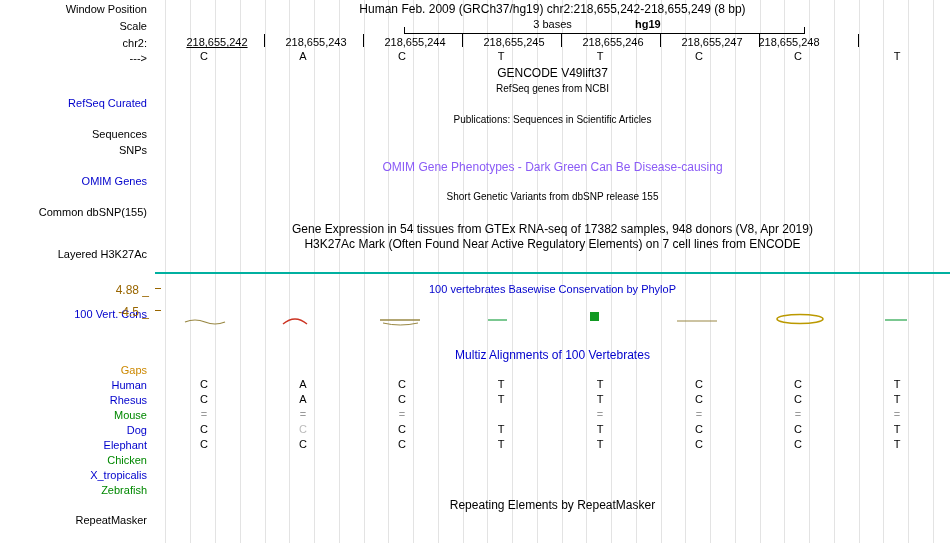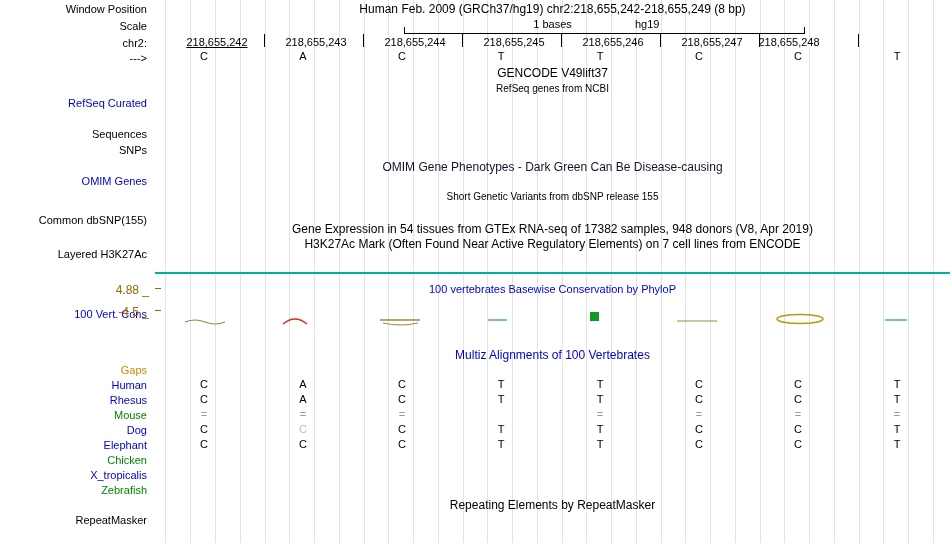--- a/index.html
+++ b/index.html
@@ -197,7 +197,7 @@
 
     <div class="centertext c-black" style="top:2px; font-size:12px;">Human Feb. 2009 (GRCh37/hg19)   chr2:218,655,242-218,655,249 (8 bp)</div>
 
-    <div class="centertext c-black" style="top:18px; font-size:11px;">1 bases</div>
+    <div class="centertext c-black" style="top:18px; font-size:11px;">3 bases</div>
     <div class="scalebar" style="left:249px; top:33px; width:400px;"></div>
     <div class="scalecap" style="left:249px; top:27px;"></div>
     <div class="scalecap" style="left:649px; top:27px;"></div>

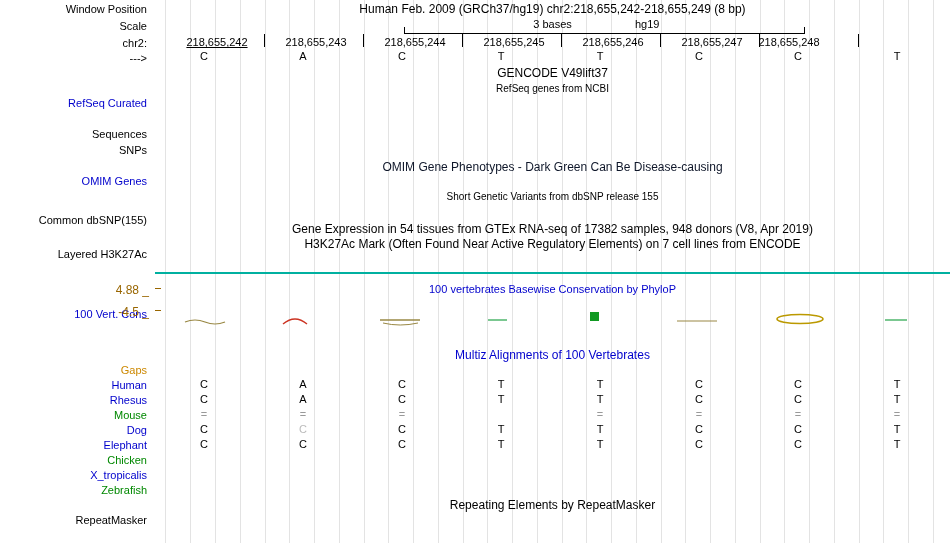--- a/index.html
+++ b/index.html
@@ -201,7 +201,7 @@
     <div class="scalebar" style="left:249px; top:33px; width:400px;"></div>
     <div class="scalecap" style="left:249px; top:27px;"></div>
     <div class="scalecap" style="left:649px; top:27px;"></div>
-    <div class="poslabel" style="left:480px; top:18px;">hg19</div>
+    <div class="poslabel" style="left:480px; top:18px;font-weight:bold;">hg19</div>
 
     <div class="poslabel" style="left:14px;  top:36px; width:96px;text-decoration:underline;">218,655,242</div>
     <div class="postick" style="left:109px; top:34px; height:13px;"></div>

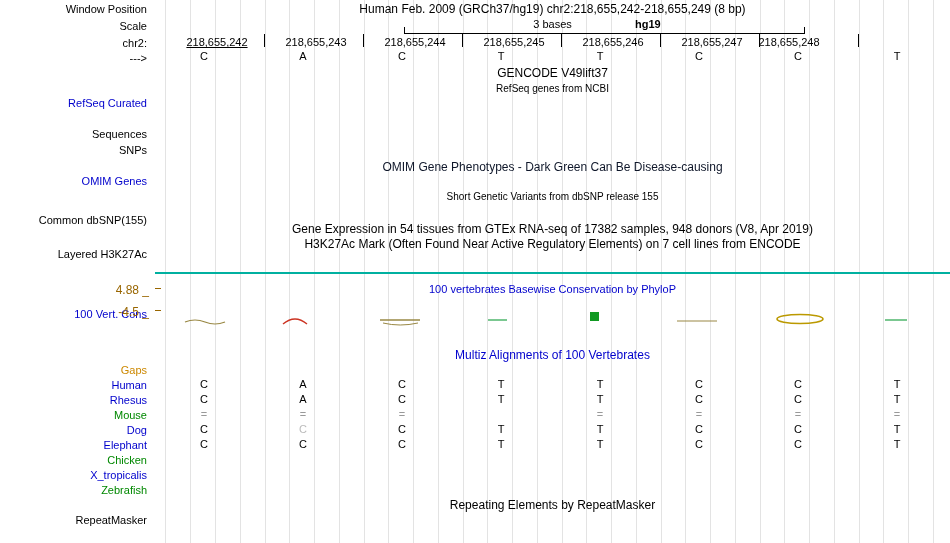--- a/index.html
+++ b/index.html
@@ -229,6 +229,7 @@
 
     <div class="centertext c-black" style="top:66px; font-size:12px;">GENCODE V49lift37</div>
     <div class="centertext c-black" style="top:83px; font-size:10px;">RefSeq genes from NCBI</div>
+    <div class="centertext c-black" style="top:114px; font-size:10px;">Publications: Sequences in Scientific Articles</div>
     <div class="centertext c-dgreen" style="top:160px; font-size:12px;">OMIM Gene Phenotypes - Dark Green Can Be Disease-causing</div>
     <div class="centertext c-black" style="top:191px; font-size:10px;">Short Genetic Variants from dbSNP release 155</div>
     <div class="centertext c-black" style="top:222px; font-size:12px;">Gene Expression in 54 tissues from GTEx RNA-seq of 17382 samples, 948 donors (V8, Apr 2019)</div>

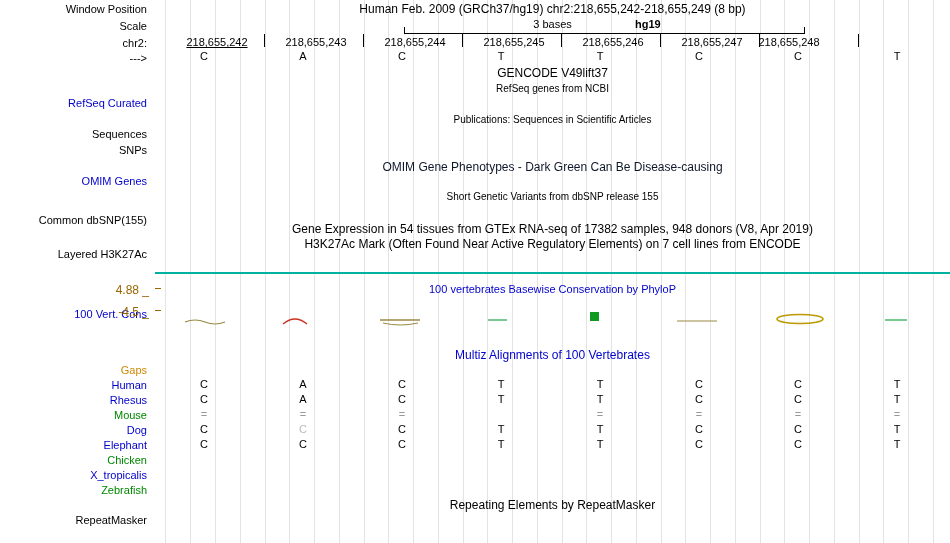--- a/index.html
+++ b/index.html
@@ -66,7 +66,7 @@
   }
   .c-black { color: #000000; }
   .c-blue { color: #0000cc; }
-  .c-dgreen { color: #0f172a; }
+  .c-dgreen { color: #8b5cf6; }
 
   
   .poslabel {

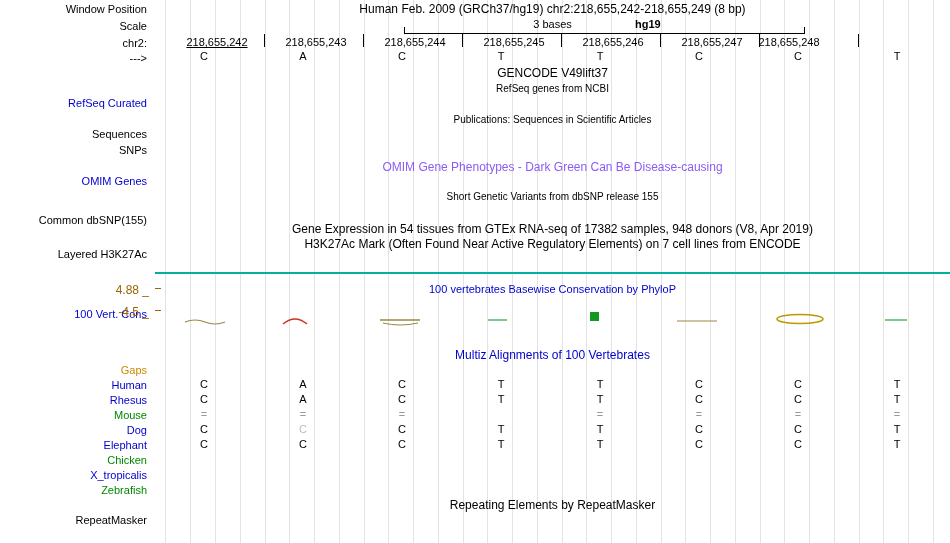--- a/index.html
+++ b/index.html
@@ -142,7 +142,7 @@
     <div class="lbl black" style="top:128px;">Sequences</div>
     <div class="lbl black" style="top:144px;">SNPs</div>
     <div class="lbl blue" style="top:175px;">OMIM Genes</div>
-    <div class="lbl black" style="top:206px;margin-top:8px;">Common dbSNP(155)</div>
+    <div class="lbl black" style="top:206px;">Common dbSNP(155)</div>
     <div class="lbl black" style="top:248px;">Layered H3K27Ac</div>
     <div class="lbl blue" style="top:308px;">100 Vert. Cons</div>
     <div class="lbl orange" style="top:364px;">Gaps</div>

